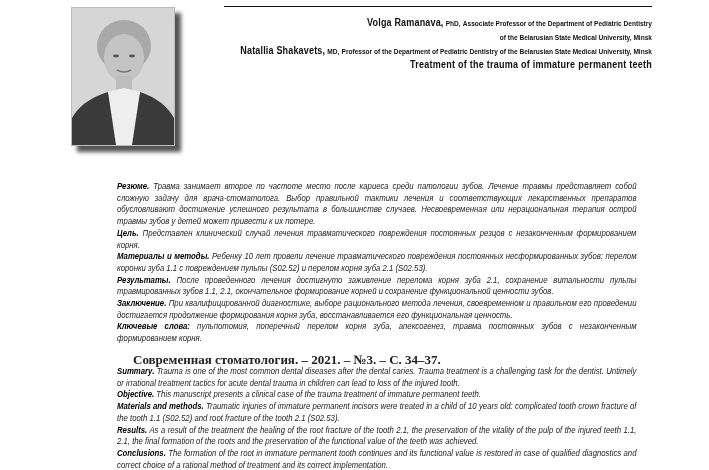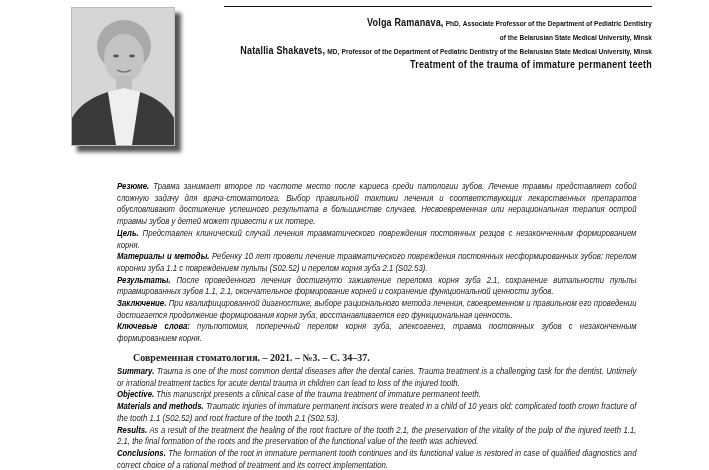--- a/index.html
+++ b/index.html
@@ -42,7 +42,7 @@
     .citation {
       position: absolute; left: 133px; top: 352px;
       font-family: "Liberation Serif", serif; font-weight: bold;
-      font-size: 10px; color: #222;
+      font-size: 13px; color: #222;
     }
     .summary {
       position: absolute; left: 117px; top: 366px;

